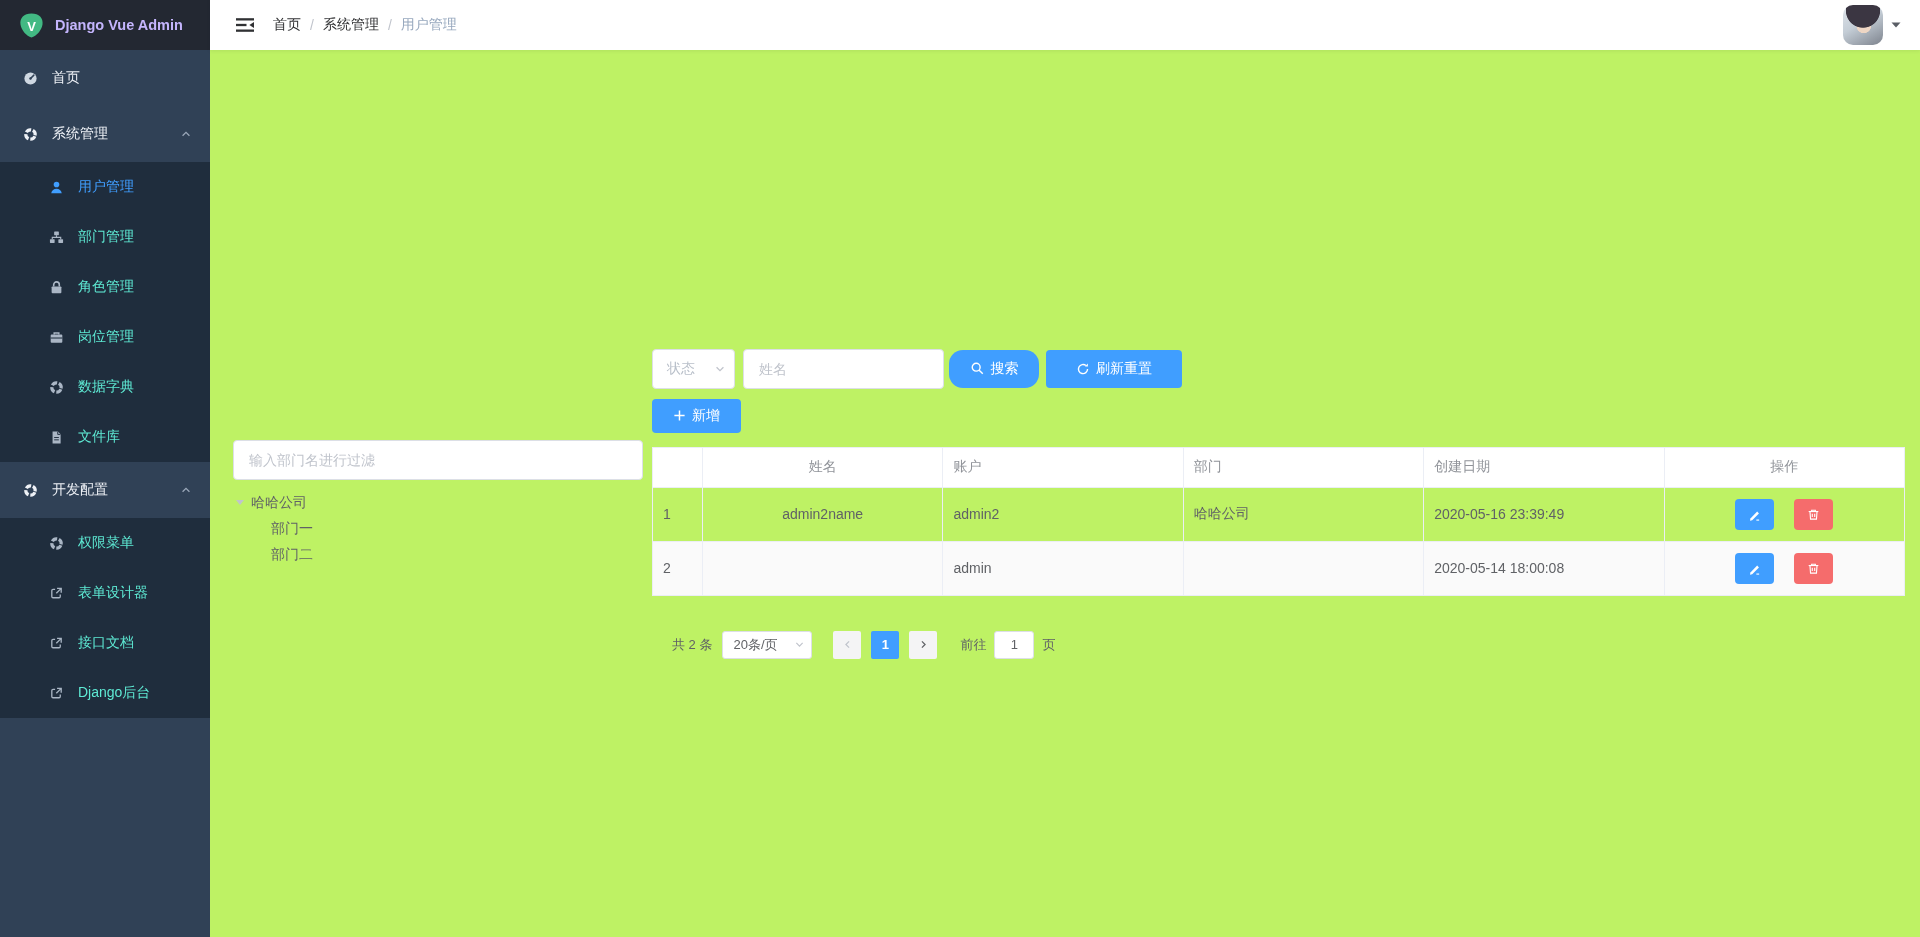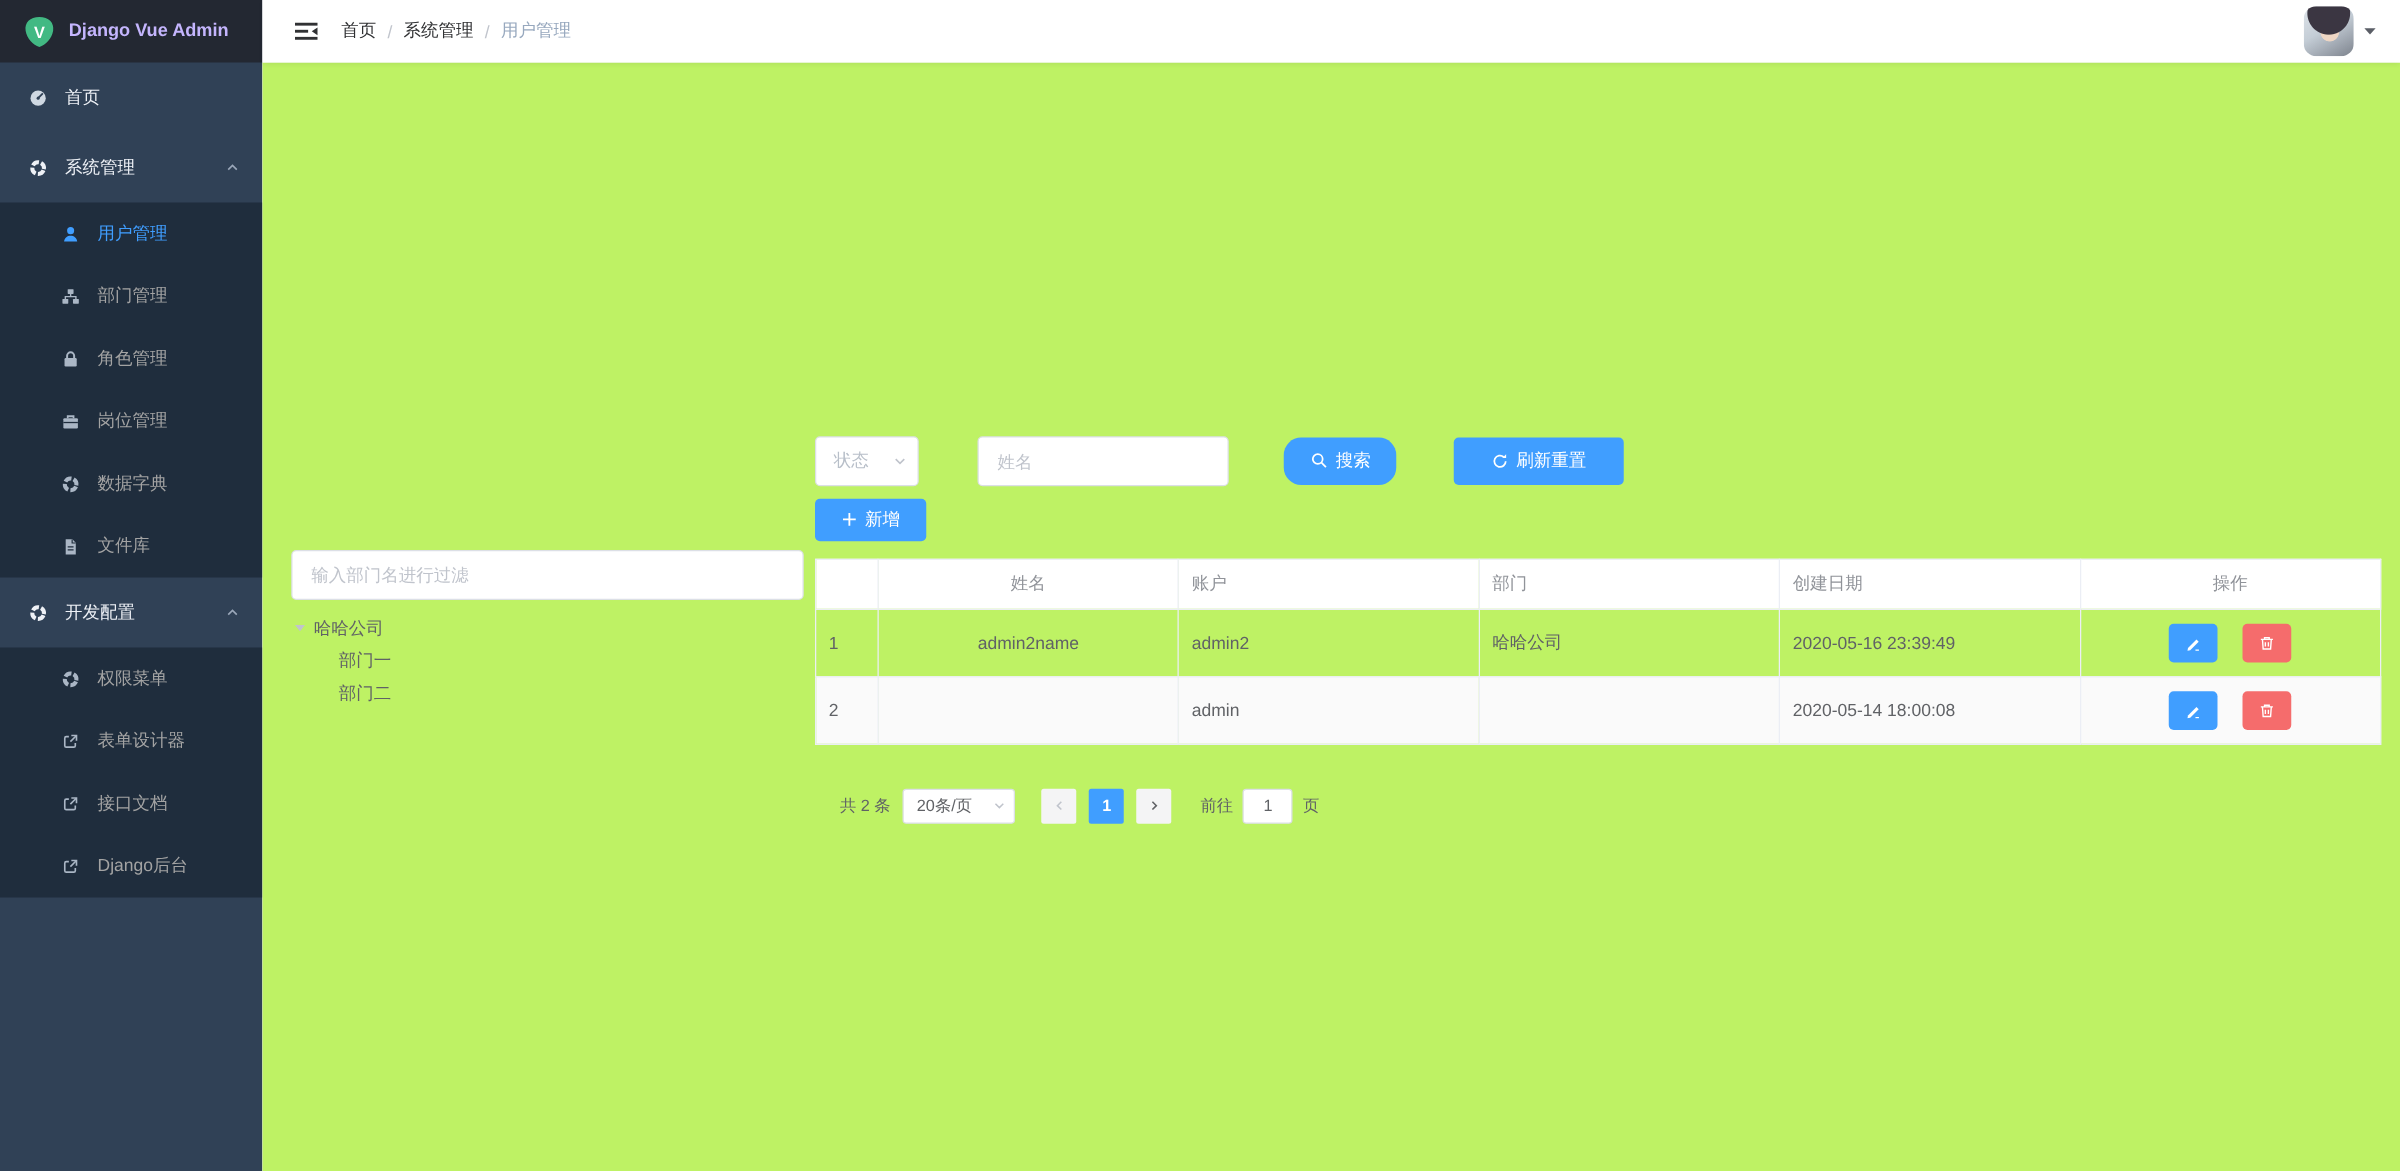--- a/index.html
+++ b/index.html
@@ -22,7 +22,7 @@
   .menu-item .mi-label { margin-left: 14px; flex: 1; white-space: nowrap; }
   .menu-item .mi-arrow { color: #9aa7b9; display: flex; }
   .submenu { background: #1f2d3d; }
-  .submenu .menu-item { height: 50px; padding-left: 48px; color: #a3a3a3; }
+  .submenu .menu-item { height: 50px; padding-left: 48px; color: #5eead4; }
   .submenu .menu-item .mi-icon { color: #aab6c5; }
   .submenu .menu-item.active { color: #409EFF; }
   .submenu .menu-item.active .mi-icon { color: #409EFF; }

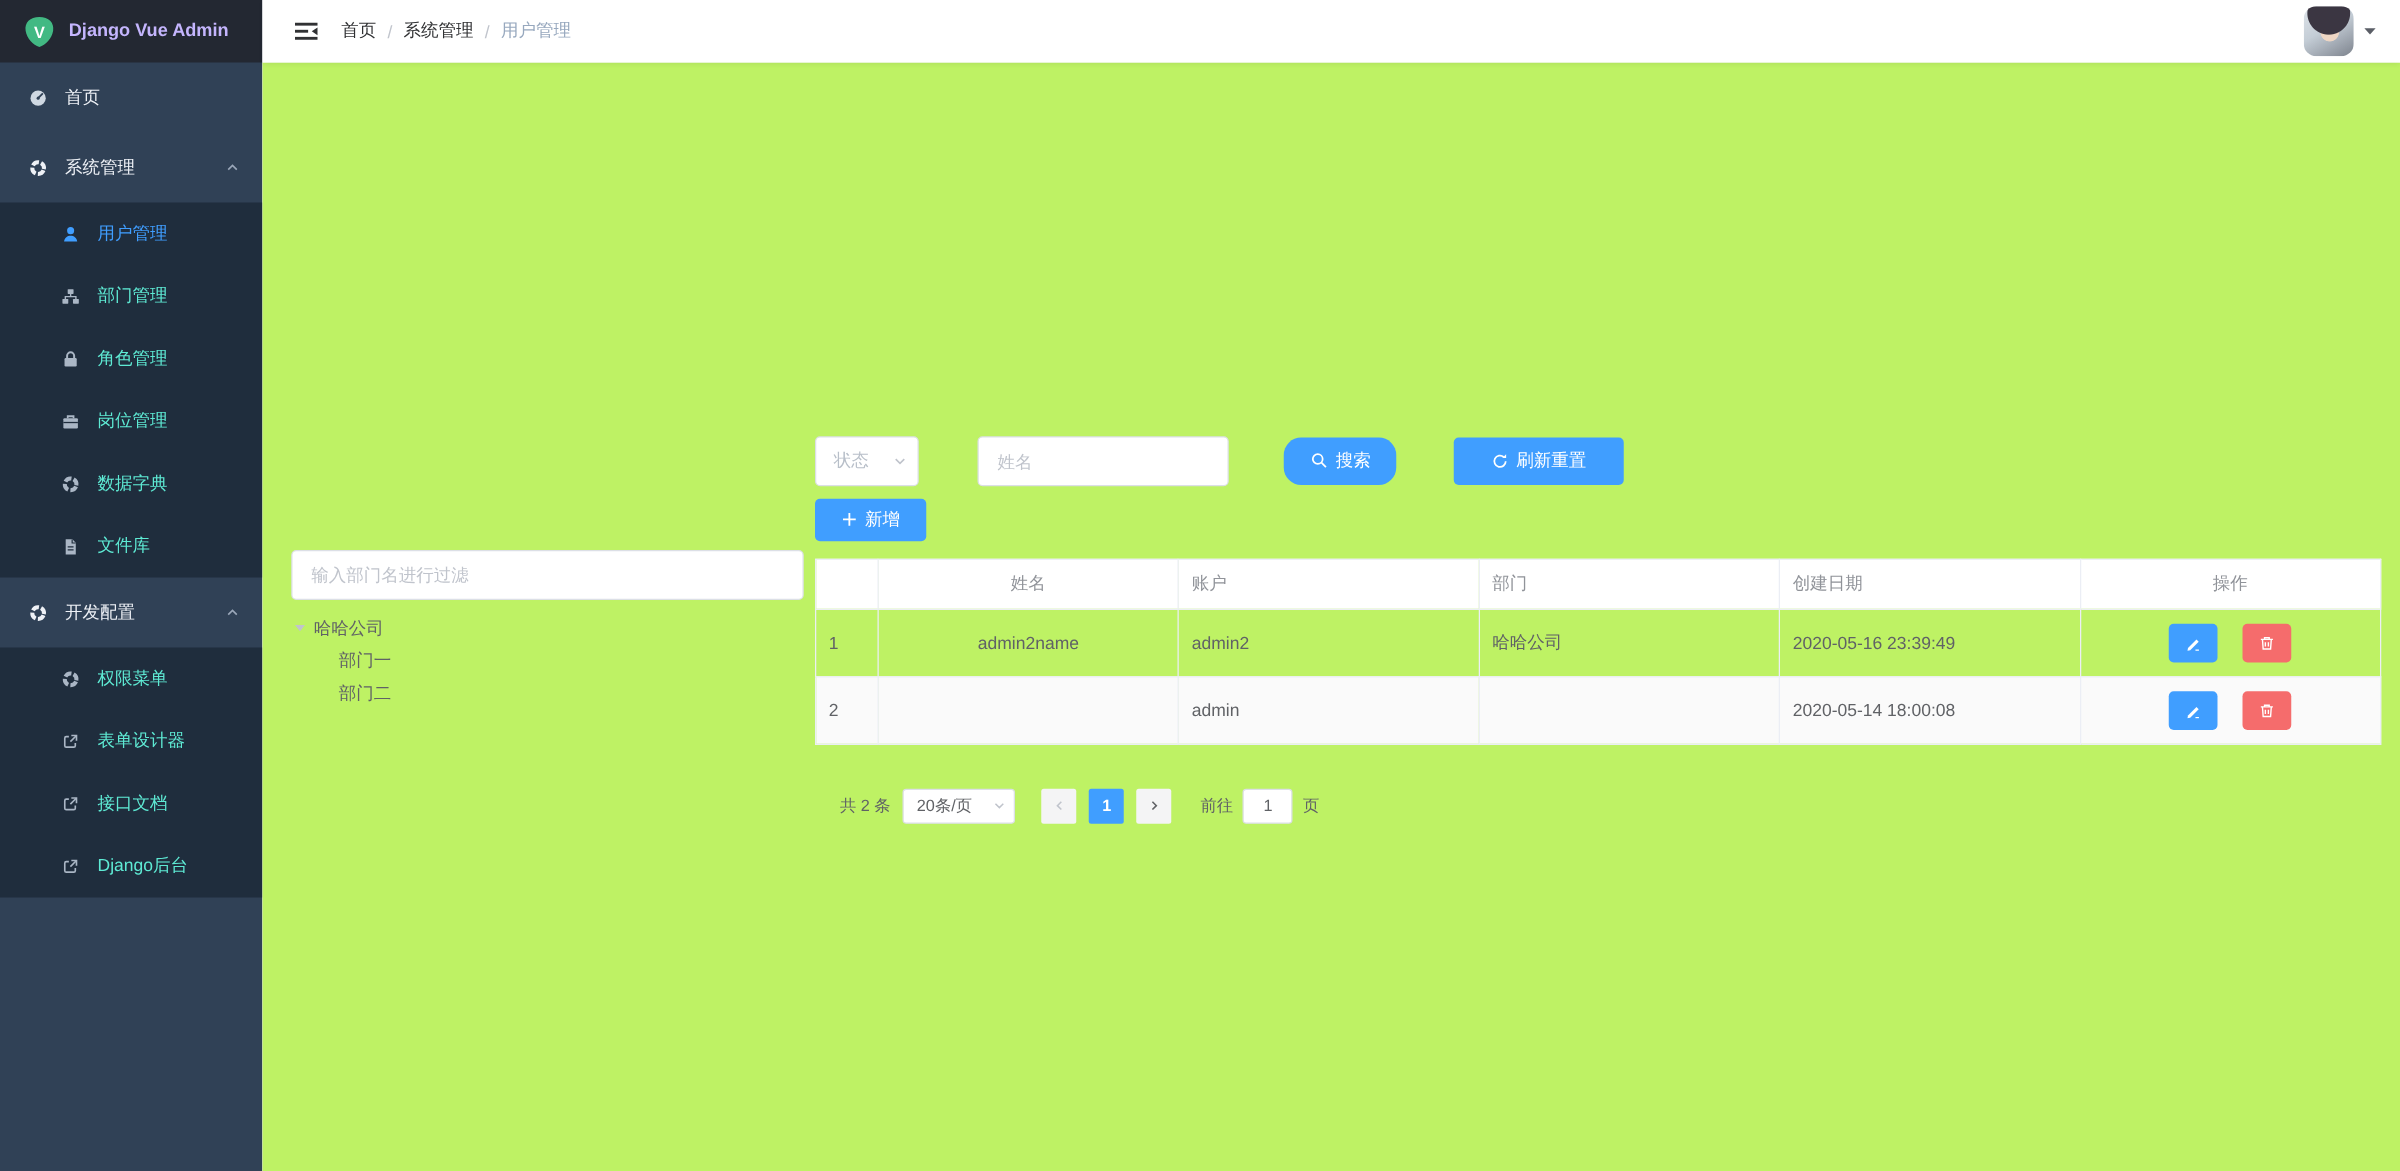--- a/index.html
+++ b/index.html
@@ -58,7 +58,7 @@
 
   
   .right-pane { flex: 1; margin-left: 9px; }
-  .filter-row { display: flex; align-items: center; gap: 39px; }
+  .filter-row { display: flex; align-items: center; }
   .select-box { height: 40px; border: 1px solid #dcdfe6; border-radius: 4px; display: flex; align-items: center; justify-content: space-between; padding: 0 8px 0 14px; background: #fff; cursor: pointer; }
   .select-status { width: 83px; margin-right: 8px; }
   .select-placeholder { color: #b8bfc9; }

